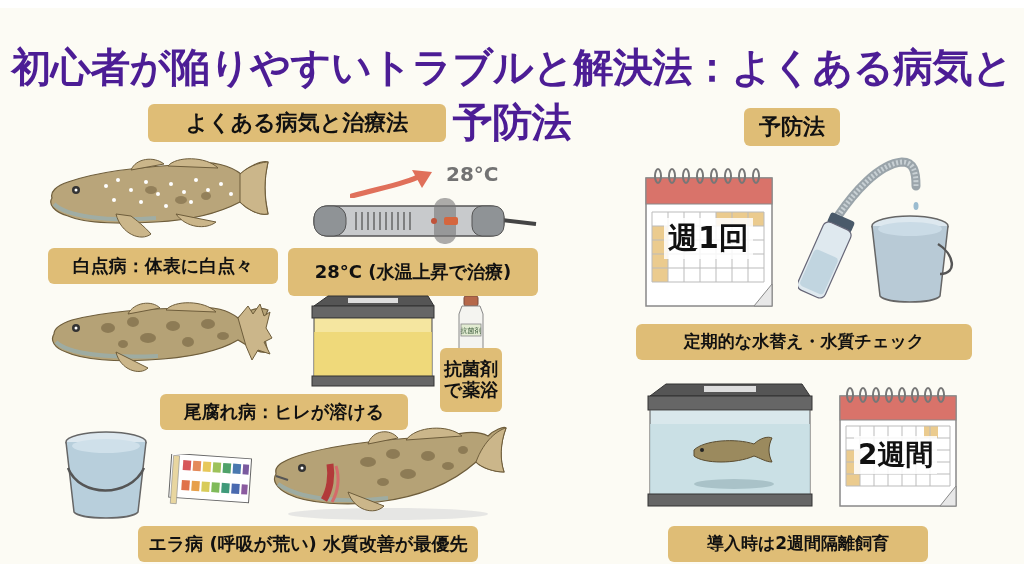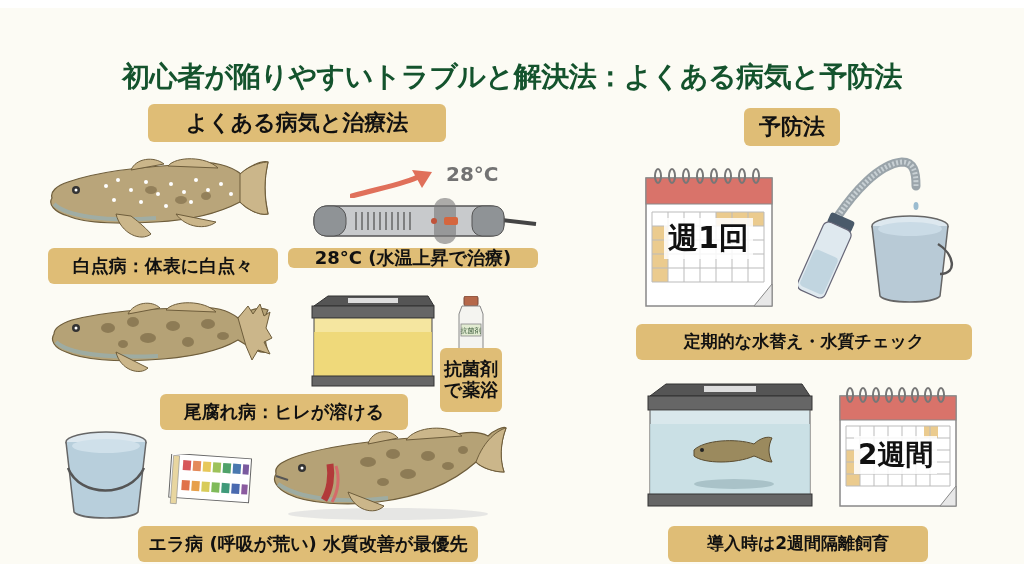--- a/index.html
+++ b/index.html
@@ -6,7 +6,7 @@
   html, body { width: 1024px; height: 576px; overflow: hidden; background: #ffffff; }
   body { font-family: "DejaVu Sans", "Liberation Sans", sans-serif; color: #111; position: relative; }
   .canvas { position: absolute; left: 0; top: 8px; width: 1024px; height: 556px; background: #fcfbf4; }
-  .title { position: absolute; left: 0; top: 50px; width: 1024px; text-align: center; font-size: 28px; font-weight: bold; letter-spacing: -0.5px; color: #14532d; }
+  .title { position: absolute; left: 0; top: 32px; width: 1024px; text-align: center; font-size: 40px; font-weight: bold; letter-spacing: -0.5px; color: #4c1d95; }
   .label { position: absolute; background: #dfbd76; border-radius: 6px; font-weight: bold; color: #111; white-space: nowrap; display: flex; align-items: center; justify-content: center; line-height: 1.15; }
   .hdr { font-size: 22px; padding: 2px 10px; }
   .cap { font-size: 18px; padding: 3px 7px; }

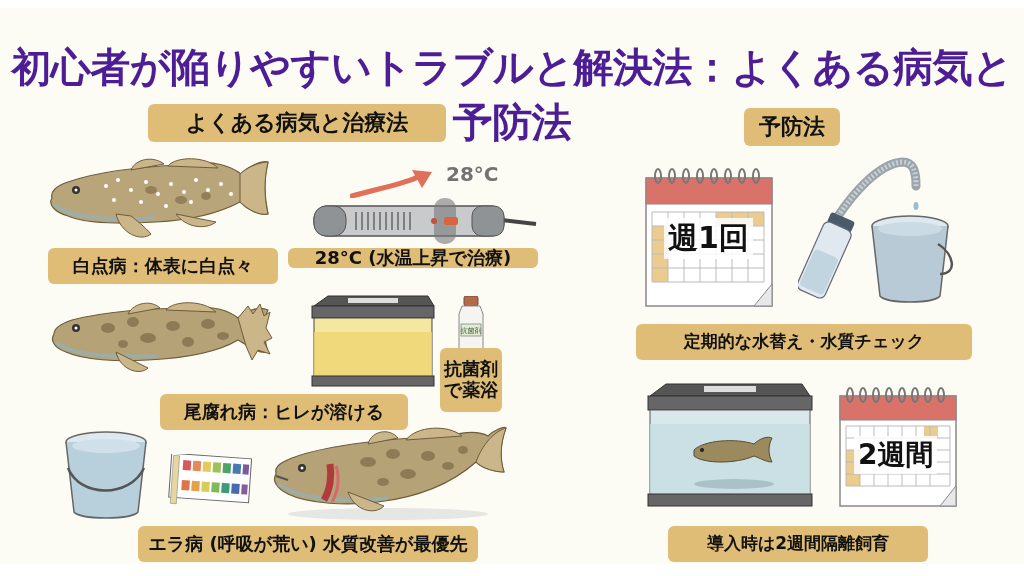--- a/index.html
+++ b/index.html
@@ -93,7 +93,7 @@
   </div>
 
   <div class="label cap" style="left:48px; top:240px; width:230px; height:36px;">白点病：体表に白点々</div>
-  <div class="label cap" style="left:288px; top:240px; width:250px; height:20px;">28°C (水温上昇で治療)</div>
+  <div class="label cap" style="left:288px; top:240px; width:250px; height:48px;">28°C (水温上昇で治療)</div>
 
   <div class="abs" style="left:48px; top:290px;">
     <svg width="225" height="80" viewBox="0 0 225 80">

